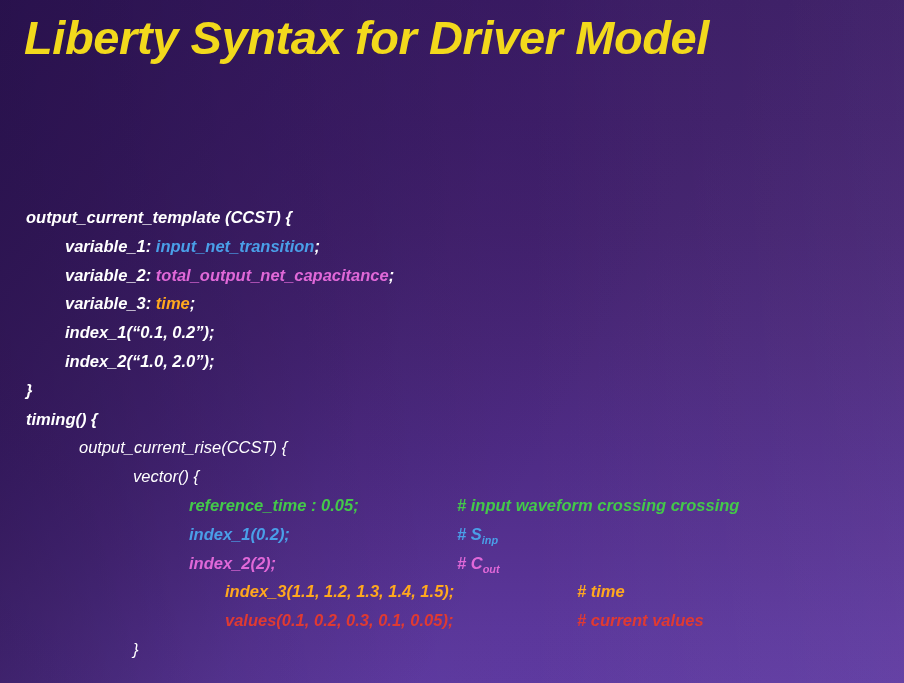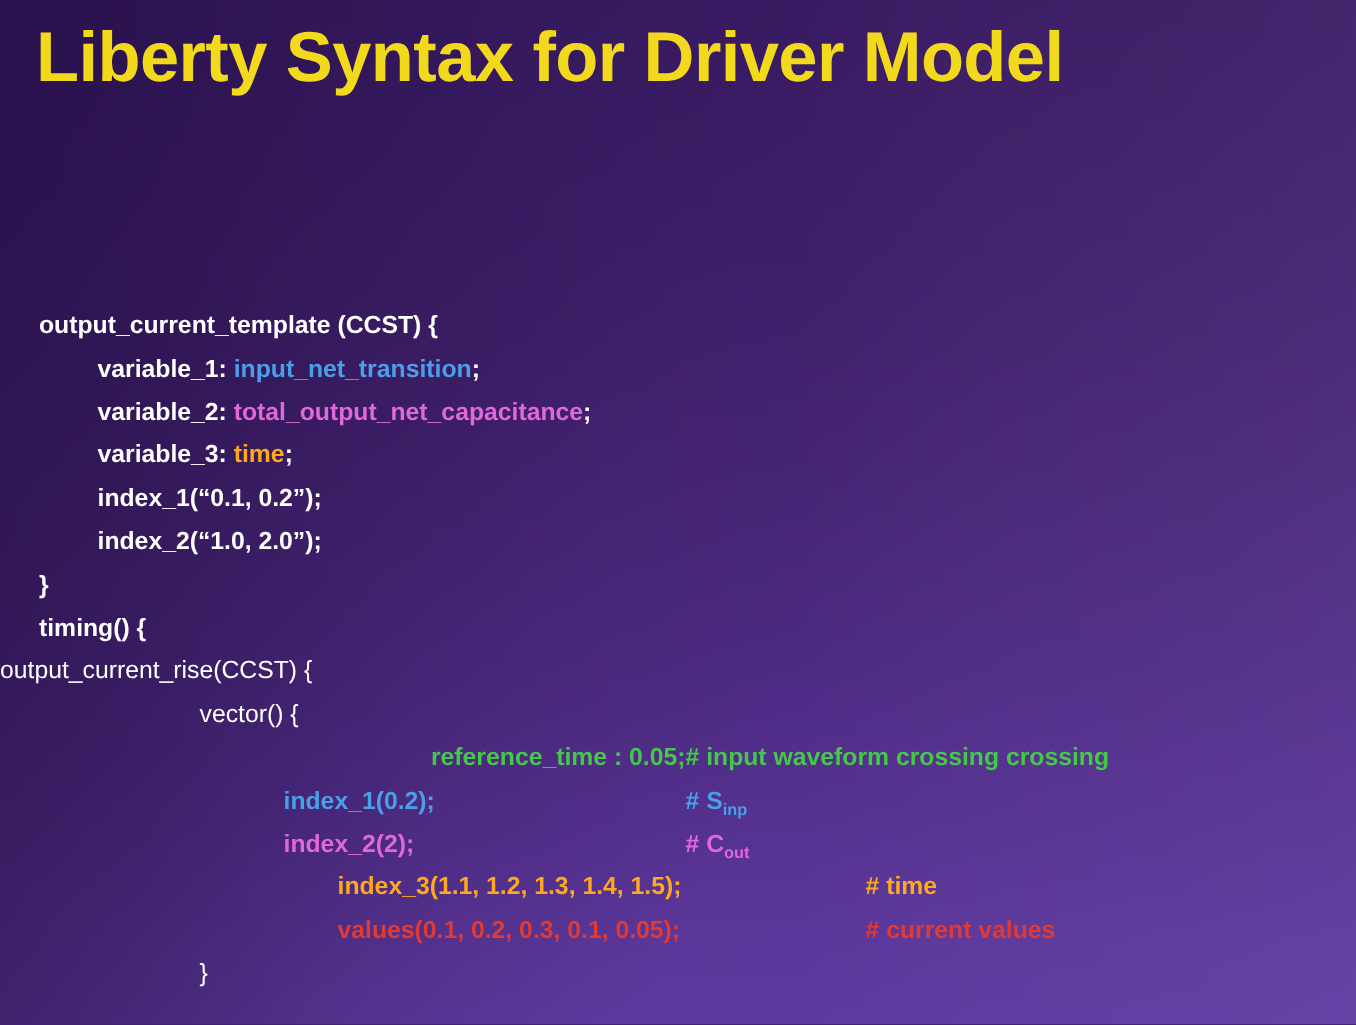--- a/index.html
+++ b/index.html
@@ -53,7 +53,7 @@
       rgba(255,255,255,0.032) 86%,
       rgba(255,255,255,0.042) 100%);
   }
-  #slide > * { position: relative; z-index: 2; }
+  #slide > * { position: relative; z-index: 2; font-style: italic; }
 
   .title {
     position: absolute;

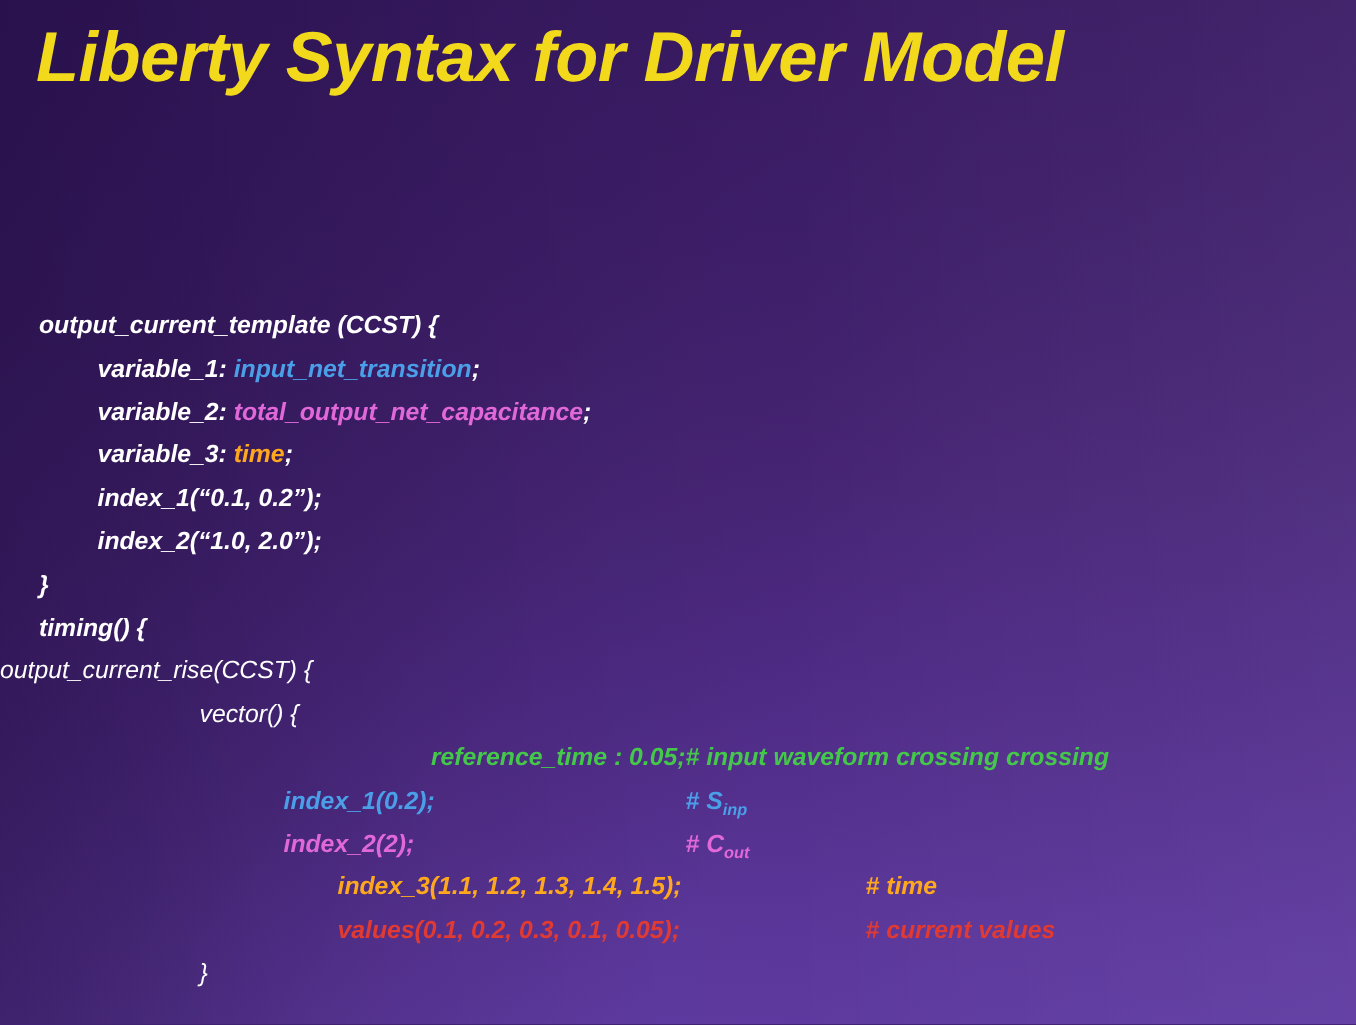--- a/index.html
+++ b/index.html
@@ -86,7 +86,7 @@
   
   .i0 { padding-left: 26px; }
   .i1 { padding-left: 65px; }
-  .i2 { }
+  .i2 { padding-left: 79px; }
   .i3 { padding-left: 133px; }
   .i4 { padding-left: 189px; }
 

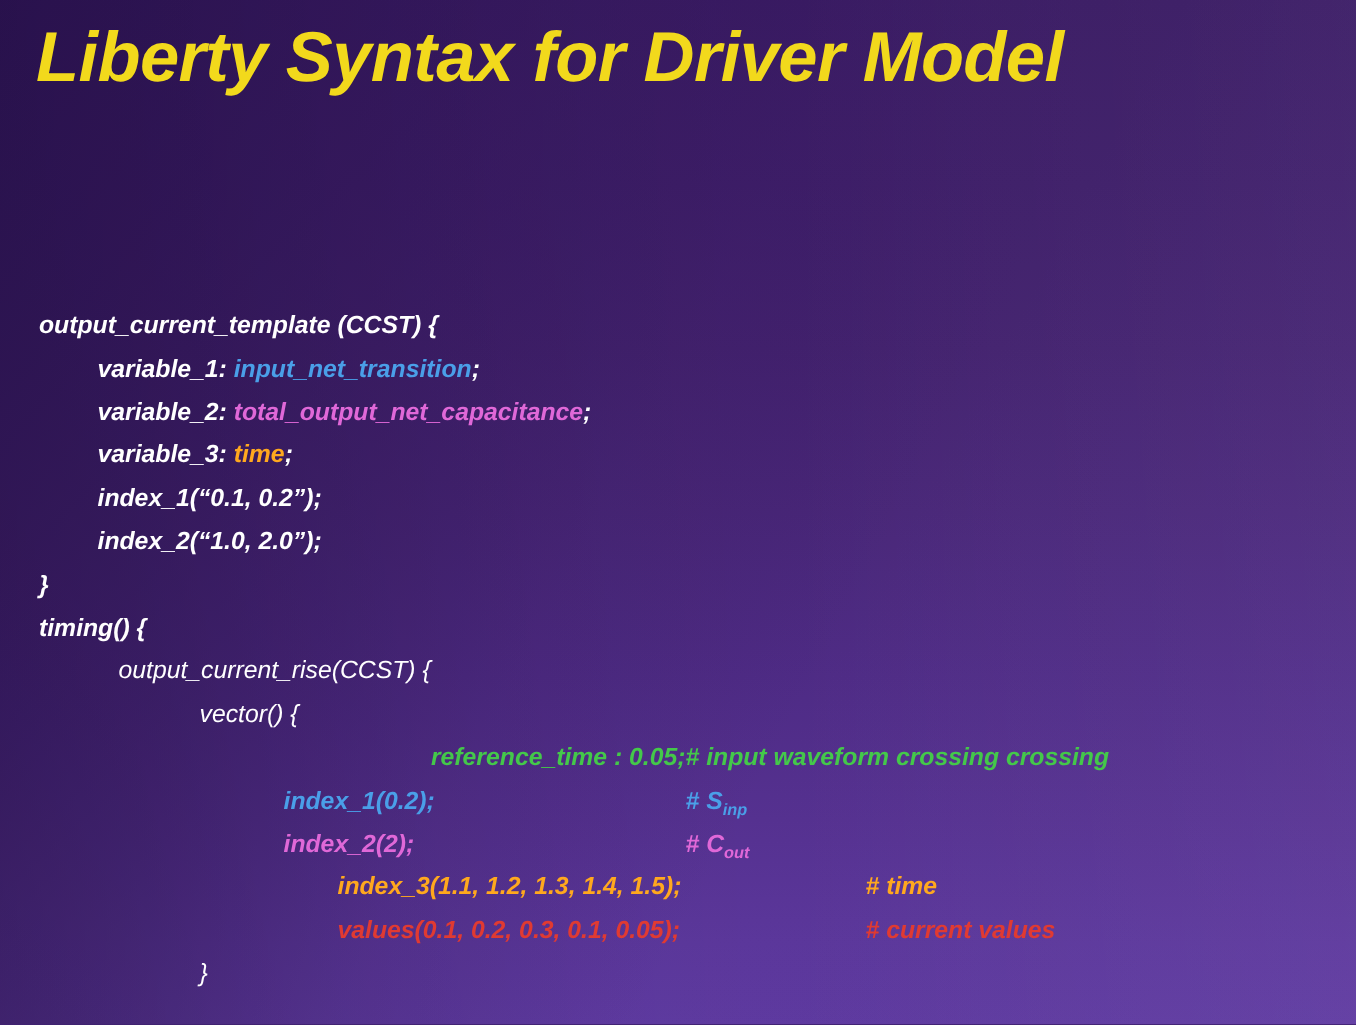--- a/index.html
+++ b/index.html
@@ -98,7 +98,7 @@
   .c-blue   { color: #4a9fe8; }
   .c-pink   { color: #e068d8; }
   .c-orange { color: #ffa81e; }
-  .c-green  { color: #44c84a; text-align: right; }
+  .c-green  { color: #44c84a; }
   .c-red    { color: #e03a32; }
 
   

